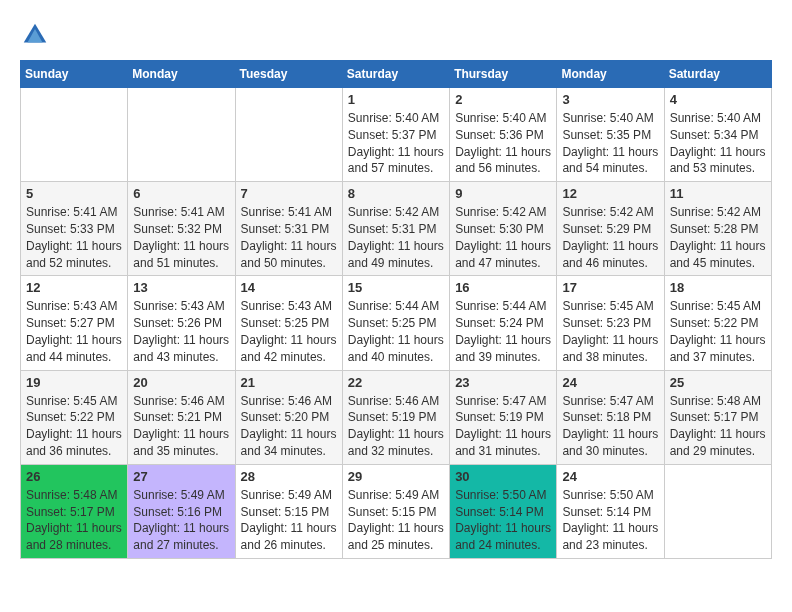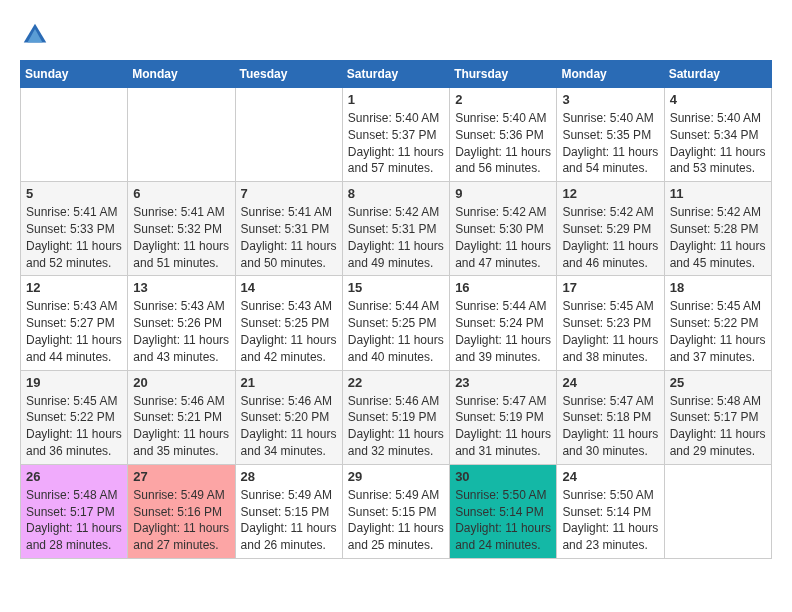--- a/index.html
+++ b/index.html
@@ -304,7 +304,7 @@
         </td>
       </tr>
       <tr>
-        <td style="background: #f0abfc;">
+        <td style="background: #22c55e;">
           <div class="day-number">26</div>
           <div class="day-info" style="white-space: pre-line;">Sunrise: 5:48 AM
 Sunset: 5:17 PM

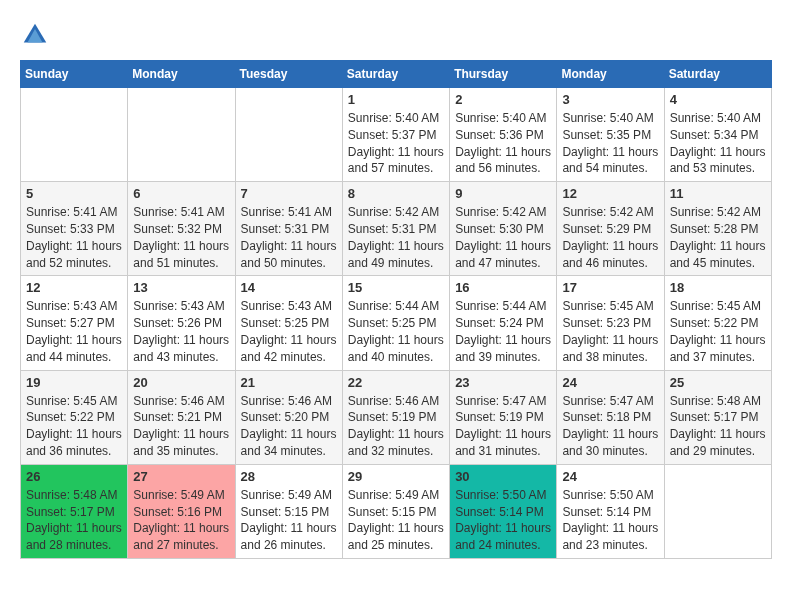--- a/index.html
+++ b/index.html
@@ -311,7 +311,7 @@
 Daylight: 11 hours
 and 28 minutes.</div>
         </td>
-        <td style="background: #fca5a5; margin-top: 43px;">
+        <td style="background: #c4b5fd; margin-top: 43px;">
           <div class="day-number">27</div>
           <div class="day-info" style="white-space: pre-line;">Sunrise: 5:49 AM
 Sunset: 5:16 PM

